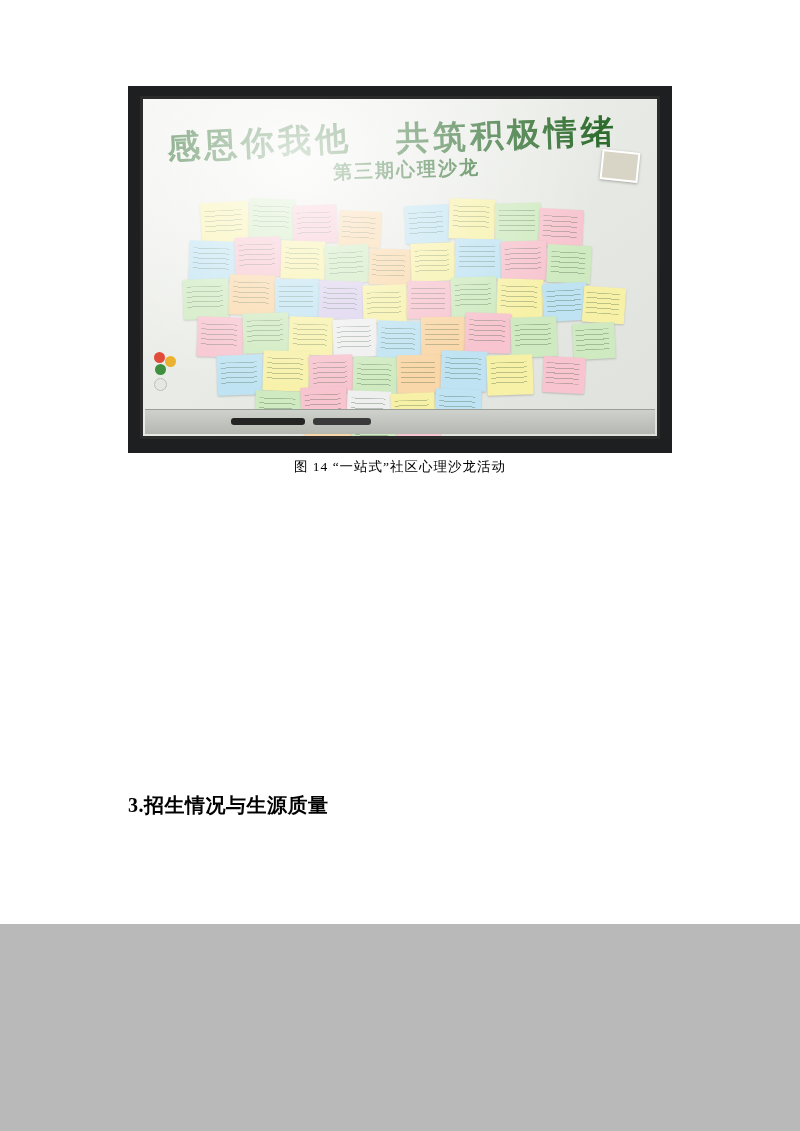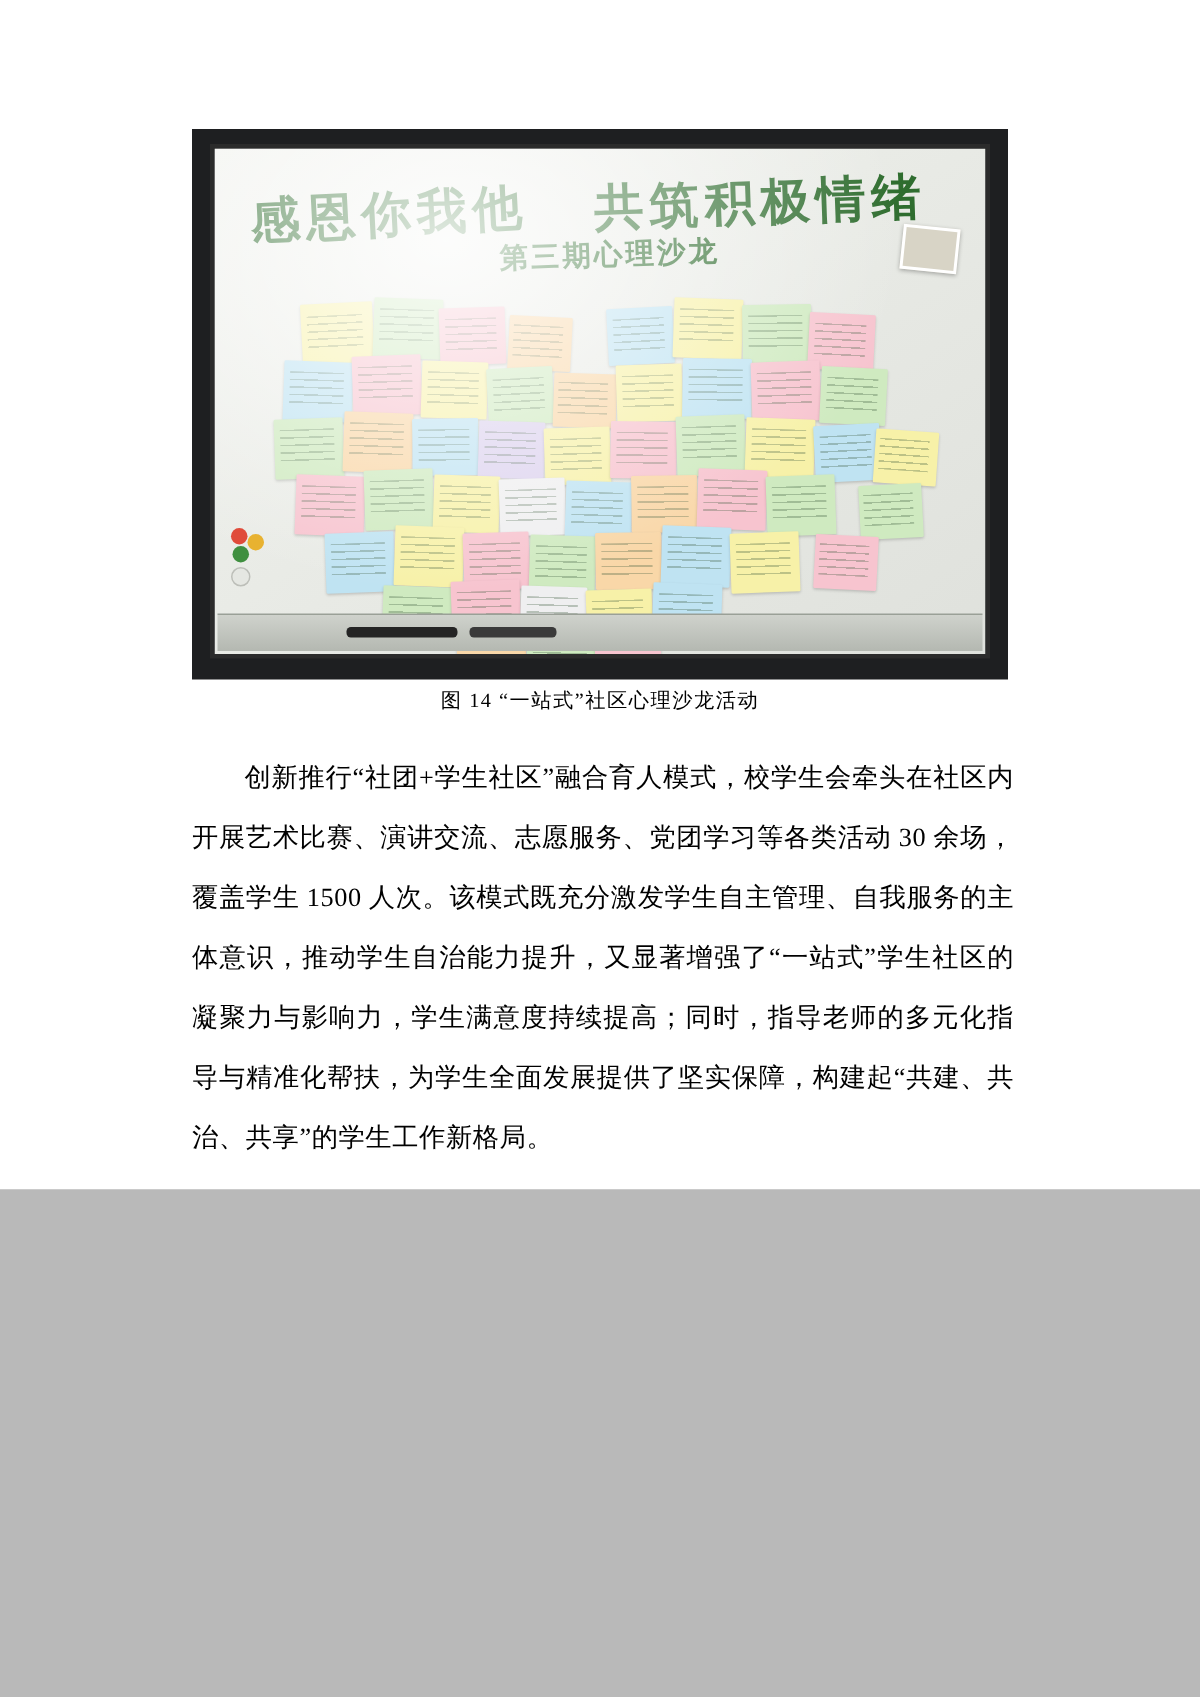--- a/index.html
+++ b/index.html
@@ -10,7 +10,7 @@
   .page {
     position: relative;
     width: 800px;
-    height: 793px;
+    height: 924px;
     background: #ffffff;
     margin: 0 auto;
     overflow: hidden;

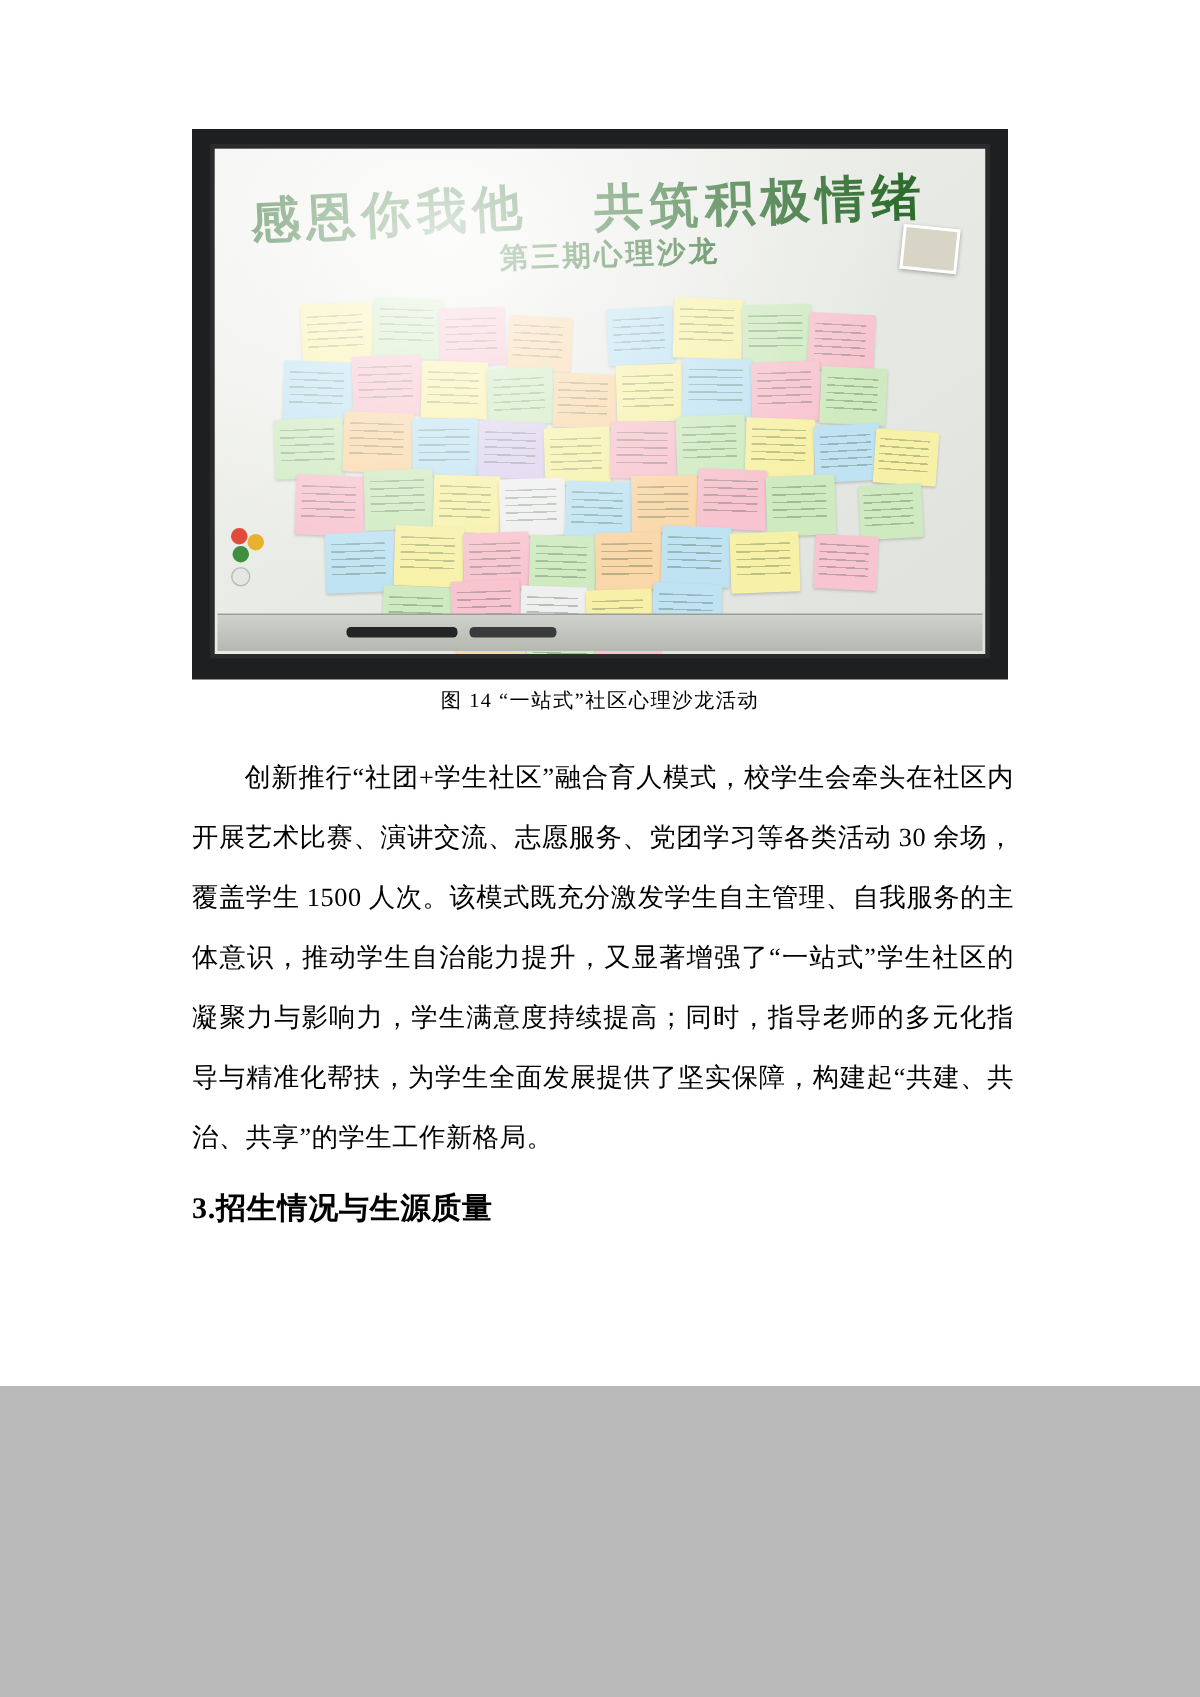--- a/index.html
+++ b/index.html
@@ -305,7 +305,6 @@
       <div class="figure-caption">图 14  “一站式”社区心理沙龙活动</div>
     </div>
 
-    <p class="body-block indent" id="para-1">创新推行“社团+学生社区”融合育人模式，校学生会牵头在社区内开展艺术比赛、演讲交流、志愿服务、党团学习等各类活动 30 余场，覆盖学生 1500 人次。该模式既充分激发学生自主管理、自我服务的主体意识，推动学生自治能力提升，又显著增强了“一站式”学生社区的凝聚力与影响力，学生满意度持续提高；同时，指导老师的多元化指导与精准化帮扶，为学生全面发展提供了坚实保障，构建起“共建、共治、共享”的学生工作新格局。</p>
 
     <h3 class="section-heading">3.招生情况与生源质量</h3>
 

